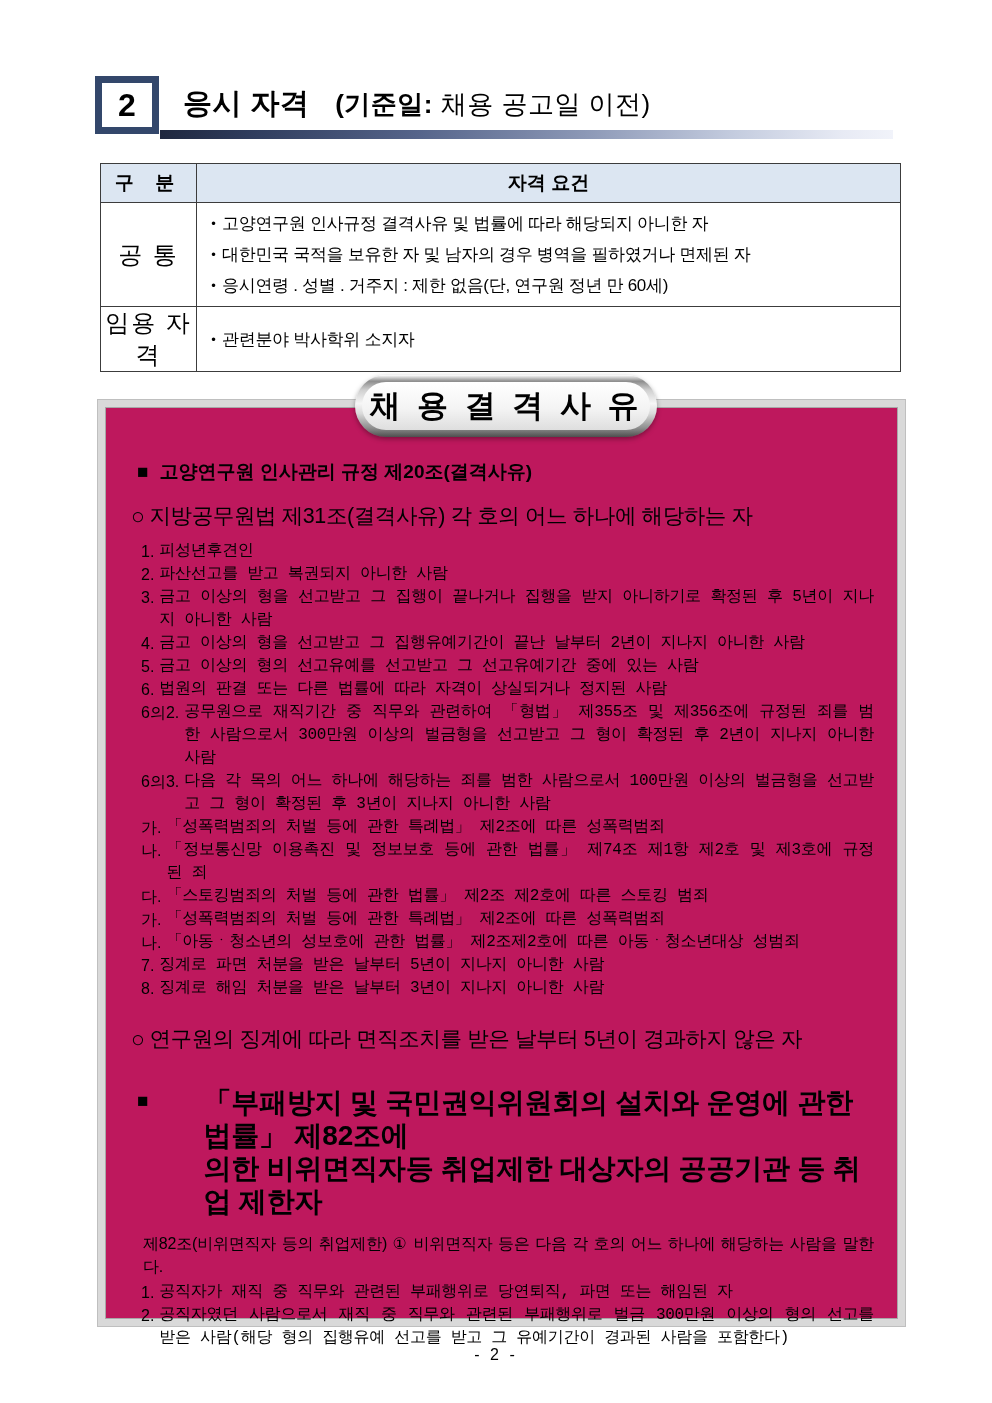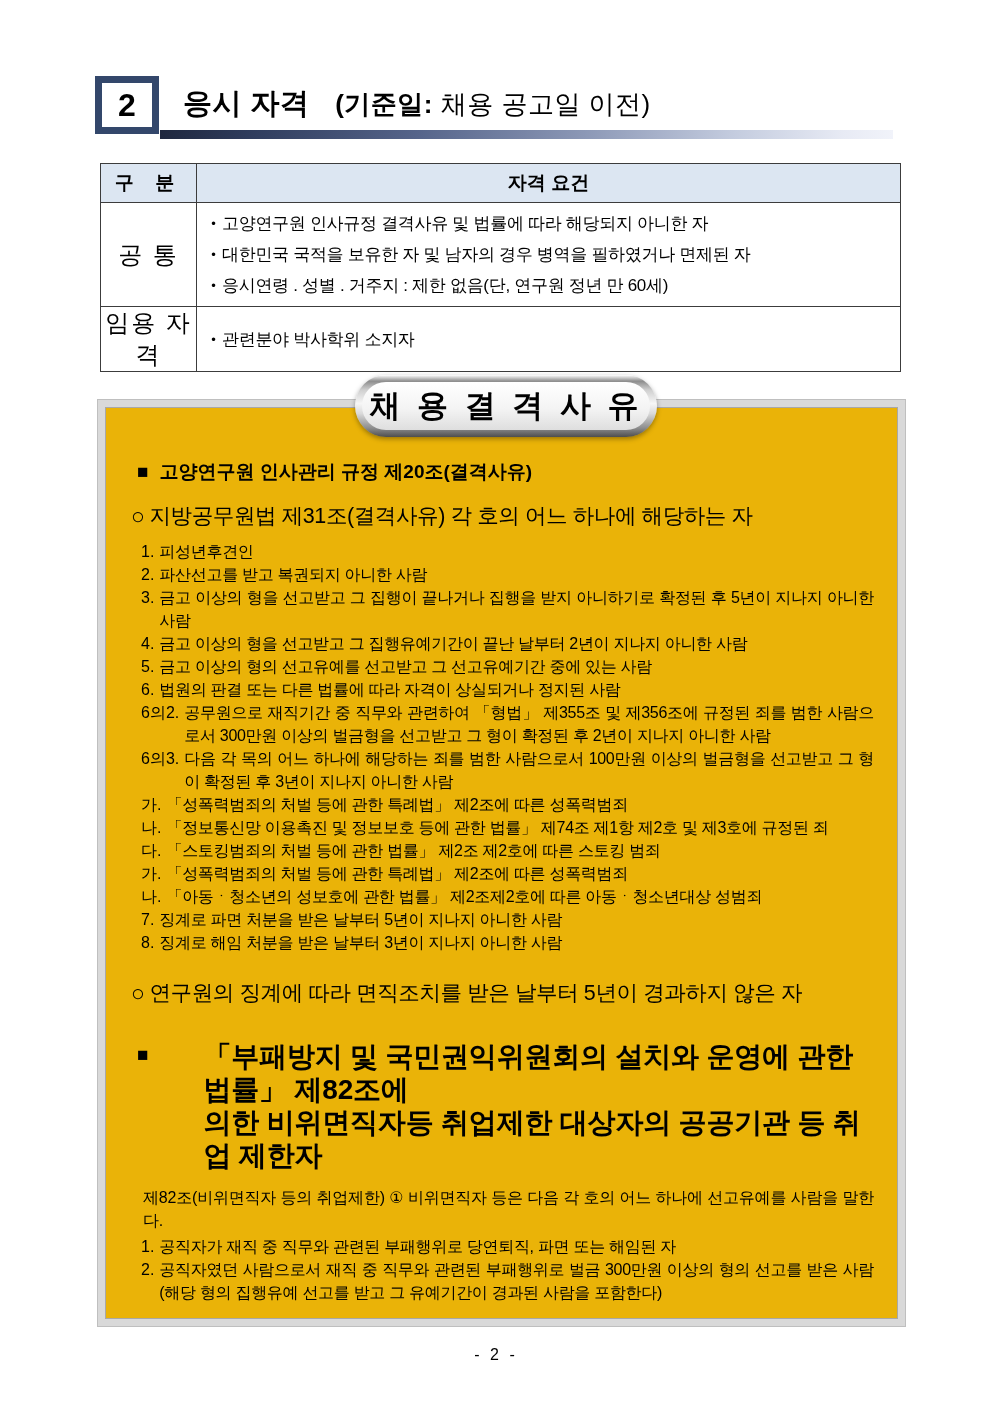--- a/index.html
+++ b/index.html
@@ -48,7 +48,7 @@
     position:absolute; top:400px; left:98px; width:807px; height:926px;
     border:7px solid #d9d9d9; outline:1px solid #bfbfbf;
     box-shadow:inset 0 0 0 1px #a8a8a8;
-    background:#eab308;
+    background:#be185d;
   }
   .badge {
     position:absolute; top:-32px; left:250px; width:302px; height:62px;

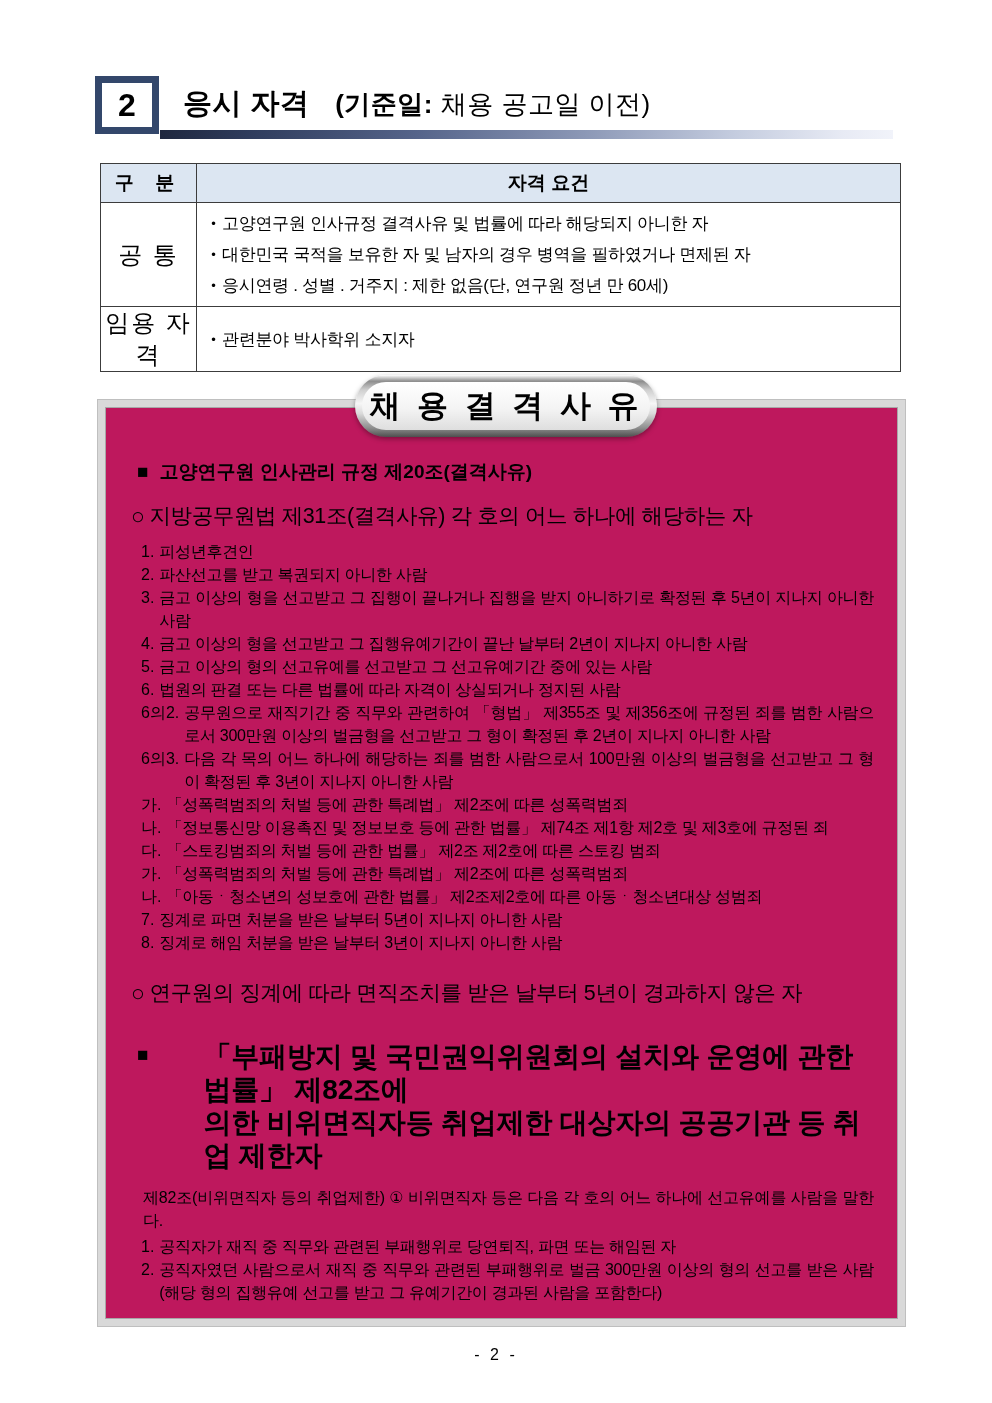--- a/index.html
+++ b/index.html
@@ -74,7 +74,7 @@
   .law-list { margin-left:10px; margin-right:2px; }
   .law-item { display:flex; font-size:16px; line-height:23px; }
   .law-label { white-space:nowrap; margin-right:5px; }
-  .law-text { flex:1; text-align:justify; letter-spacing:-0.3px; }
+  .law-text { flex:1; text-align:justify; letter-spacing:-0.3px;font-family:Liberation Mono, monospace; }
 
   .sub2-wrap { margin-top:24px; }
   .h2-wrap { margin-top:32px; }

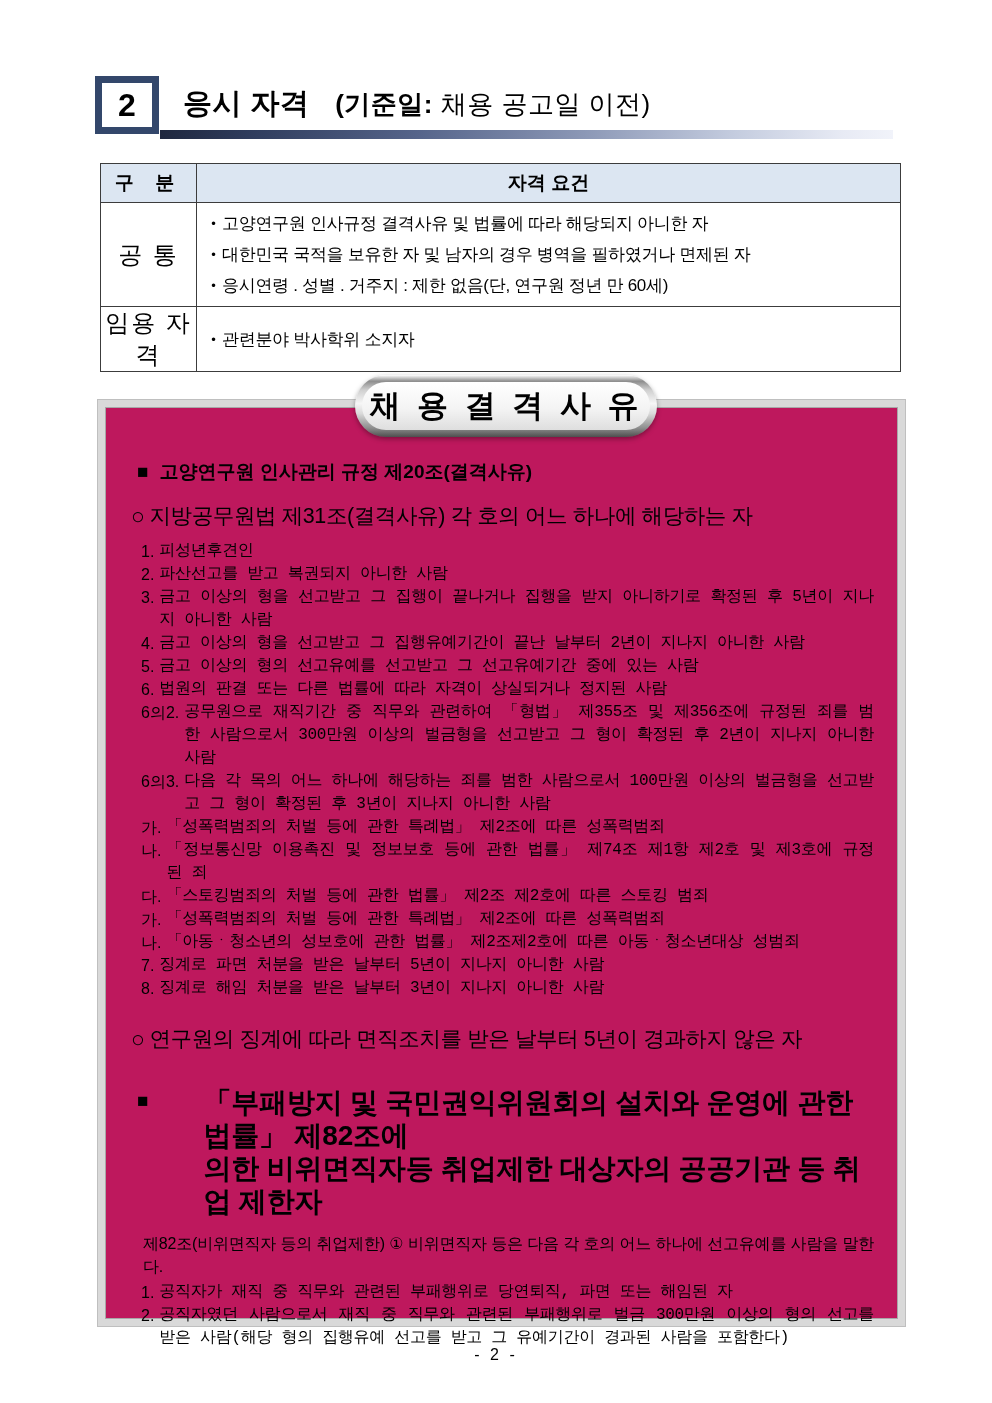--- a/index.html
+++ b/index.html
@@ -255,7 +255,7 @@
       </span>
     </div>
 
-    <div class="para">제82조(비위면직자 등의 취업제한) ① 비위면직자 등은 다음 각 호의 어느 하나에 선고유예를 사람을 말한다.</div>
+    <div class="para">제82조(비위면직자 등의 취업제한) ① 비위면직자 등은 다음 각 호의 어느 하나에 해당하는 사람을 말한다.</div>
 
     <div class="law-list">
 

